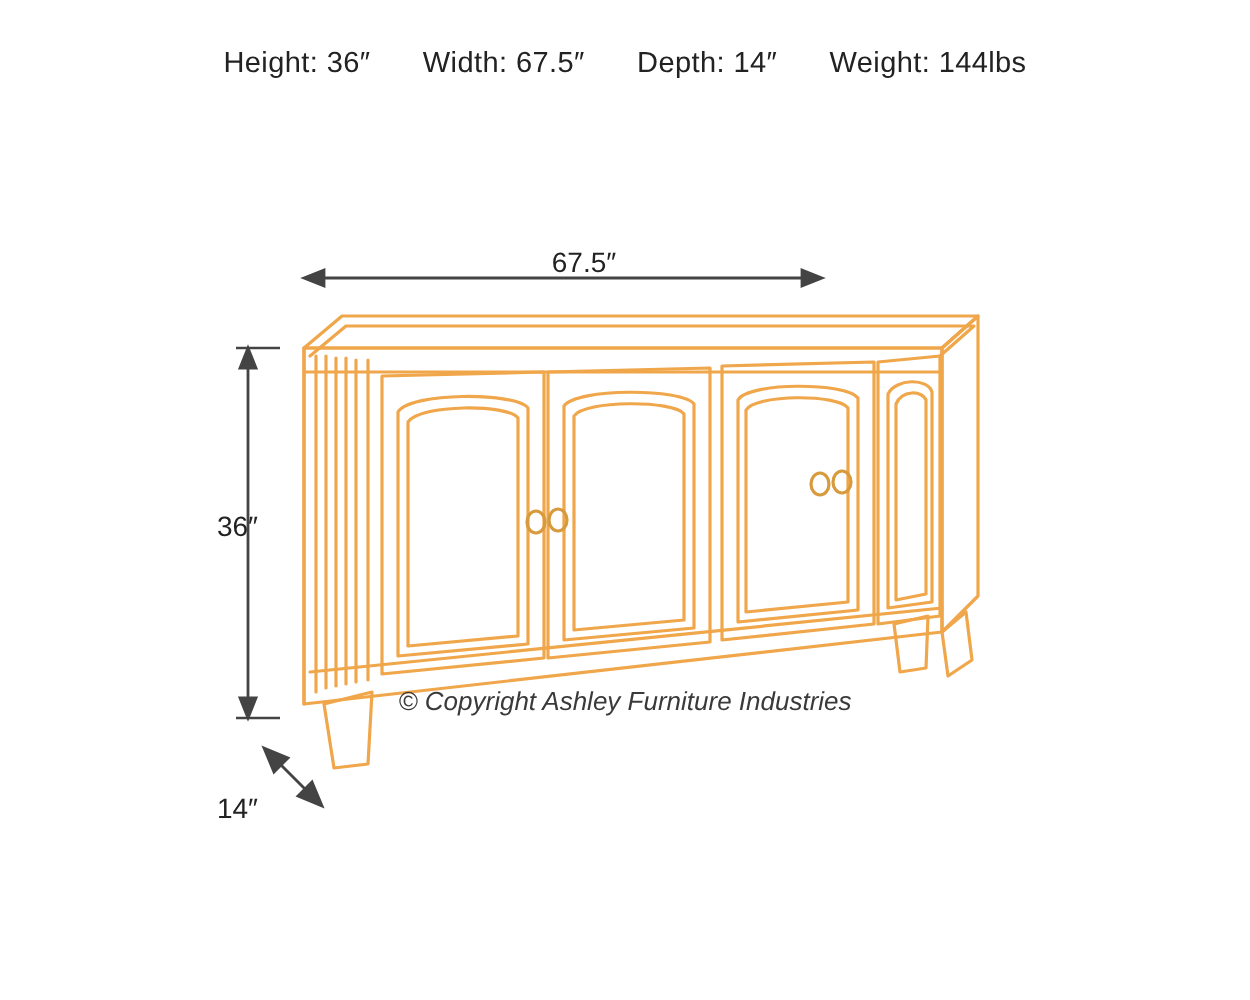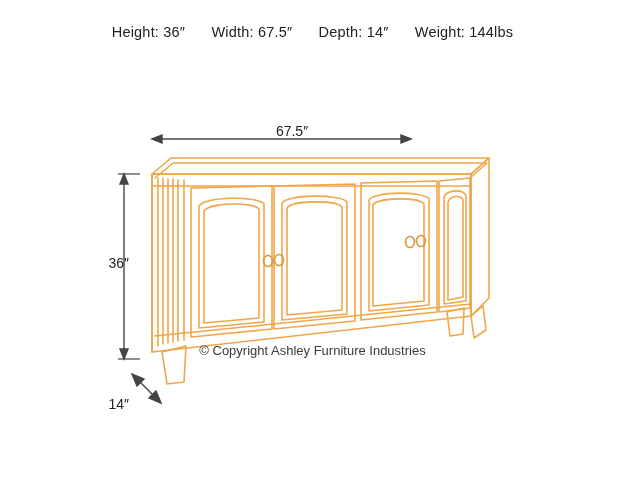--- a/index.html
+++ b/index.html
@@ -43,6 +43,7 @@
     text-align: center;
     font-size: 13px;
     color: #3a3a3a;
+    font-style: italic;
   }
   svg.diagram {
     position: absolute;

